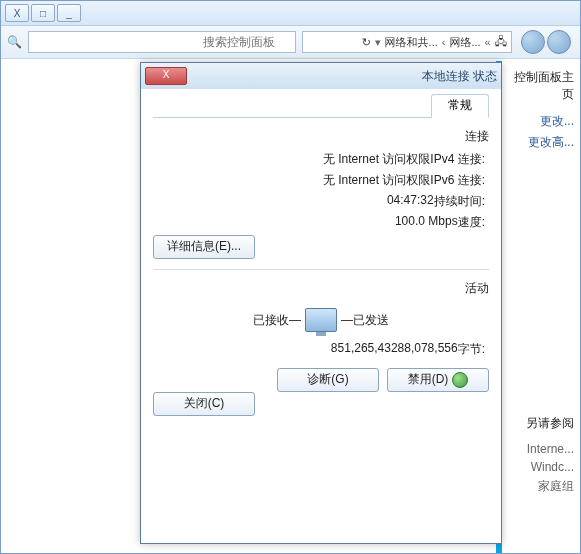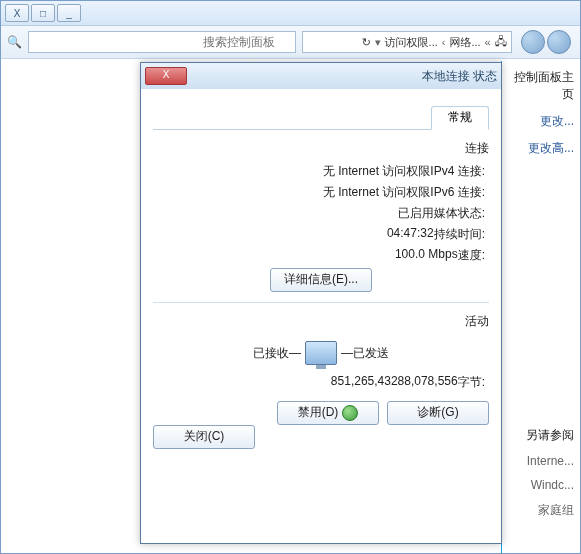--- a/index.html
+++ b/index.html
@@ -69,7 +69,7 @@
     <div class="nav-box">
       <span>↻</span>
       <span class="nav-chev">▾</span>
-      <span>访问权限...</span>
+      <span>网络和共...</span>
       <span class="nav-chev">‹</span>
       <span>网络...</span>
       <span class="nav-chev">«</span>

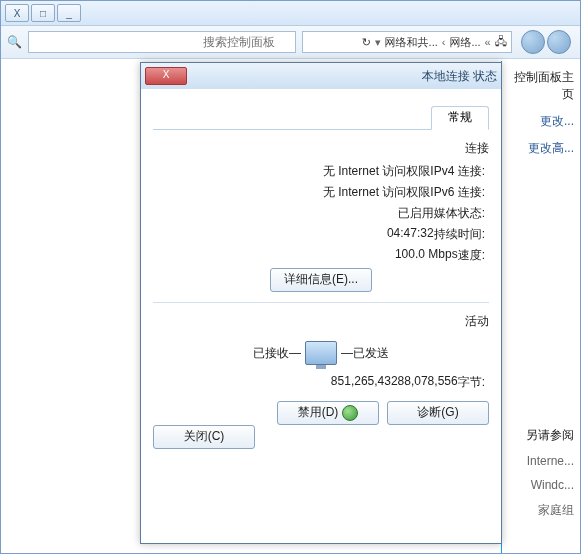--- a/index.html
+++ b/index.html
@@ -15,7 +15,7 @@
 .nav-hist{width:56px;height:22px;display:flex;align-items:center;justify-content:center;gap:2px}
 .nav-circle{width:22px;height:22px;border-radius:50%;background:radial-gradient(circle at 30% 30%,#bcd8f0,#7fa8d0);border:1px solid #6a8fb8}
 .content{position:absolute;top:60px;left:0;right:0;bottom:0;display:flex;flex-direction:row-reverse}
-.right-pane{width:66px;border-left:1px solid #0ea5e9;padding:8px 6px;text-align:right;color:#3a6090;font-size:12px}
+.right-pane{width:66px;border-left:6px solid #0ea5e9;padding:8px 6px;text-align:right;color:#3a6090;font-size:12px}
 .rp-head{color:#222;margin-bottom:10px}
 .rp-link{display:block;margin:10px 0;color:#2a5a9a}
 .rp-gap{height:260px}

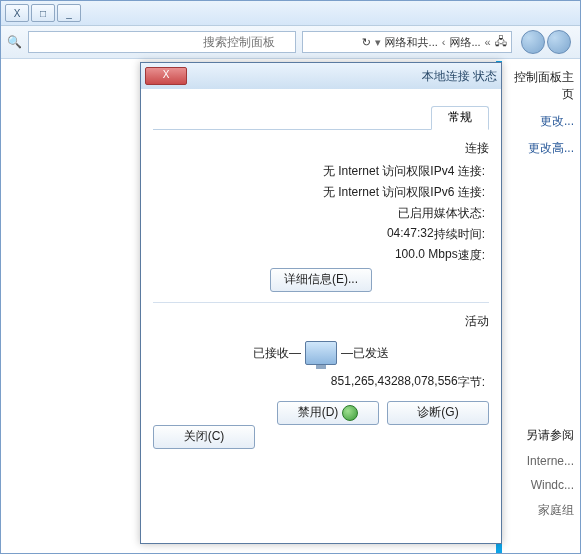--- a/index.html
+++ b/index.html
@@ -30,7 +30,7 @@
 .dialog{position:absolute;top:62px;left:140px;width:360px;height:480px;background:#fff;border:1px solid #5a7aa0;box-shadow:0 0 8px rgba(0,0,0,.25)}
 .dlg-title{height:26px;background:linear-gradient(to bottom,#eaf3fc,#cde0f2);display:flex;align-items:center;justify-content:space-between;padding:0 4px;color:#2a4a6a;font-size:12px;direction:rtl}
 .dlg-close{width:40px;height:16px;background:linear-gradient(to bottom,#e89090,#c94a4a);border:1px solid #a03838;border-radius:2px;color:#fff;text-align:center;font-size:10px;line-height:14px}
-.dlg-body{padding:16px 12px}
+.dlg-body{padding:4px 12px}
 .tab-row{display:flex;justify-content:flex-end;border-bottom:1px solid #bcd0e4;height:24px}
 .tab{background:#fff;border:1px solid #bcd0e4;border-bottom:1px solid #fff;border-radius:3px 3px 0 0;padding:2px 16px;position:relative;top:1px;font-size:12px}
 .section{margin-top:10px;text-align:right;font-size:12px;color:#222}

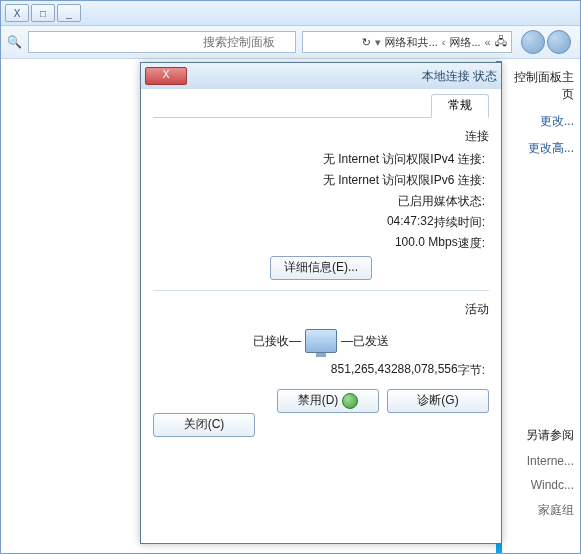--- a/index.html
+++ b/index.html
@@ -17,7 +17,7 @@
 .content{position:absolute;top:60px;left:0;right:0;bottom:0;display:flex;flex-direction:row-reverse}
 .right-pane{width:66px;border-left:6px solid #0ea5e9;padding:8px 6px;text-align:right;color:#3a6090;font-size:12px}
 .rp-head{color:#222;margin-bottom:10px}
-.rp-link{display:block;margin:10px 0;color:#2a5a9a}
+.rp-link{display:block;margin:4px 0;color:#2a5a9a}
 .rp-gap{height:260px}
 .rp-bot{color:#666;font-size:12px}
 .left-pane{flex:1;padding:10px 8px;position:relative}

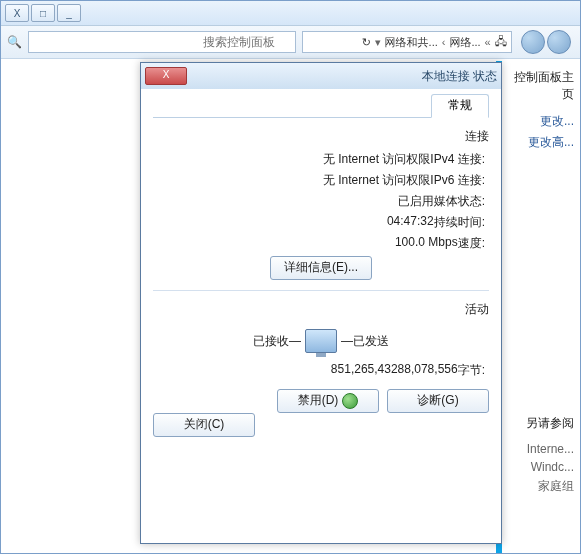--- a/index.html
+++ b/index.html
@@ -141,10 +141,6 @@
           <span class="k">IPv6 连接:</span>
         </div>
       <div class="kv">
-          <span class="v">已启用</span>
-          <span class="k">媒体状态:</span>
-        </div>
-      <div class="kv">
           <span class="v">04:47:32</span>
           <span class="k">持续时间:</span>
         </div>

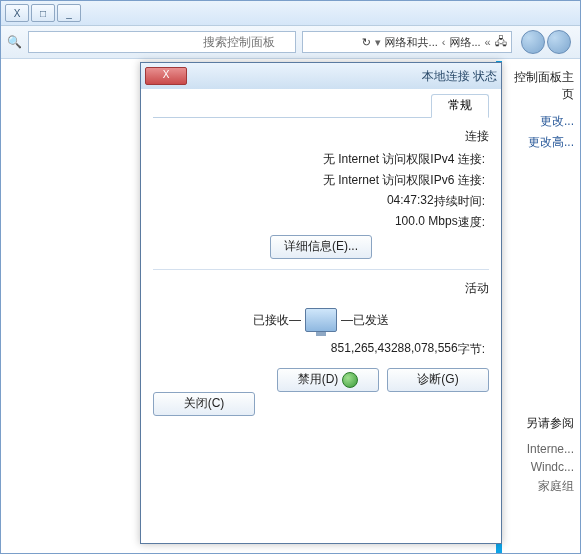--- a/index.html
+++ b/index.html
@@ -39,7 +39,7 @@
 .kv .k{text-align:right}
 .kv .v{text-align:left}
 .btn{display:inline-block;min-width:84px;height:22px;line-height:20px;border:1px solid #8aa4c2;background:linear-gradient(to bottom,#fdfefe,#e6eef7);border-radius:3px;text-align:center;font-size:12px;color:#222;padding:0 8px}
-.btn-row{display:flex;gap:8px;margin-top:2px;justify-content:center}
+.btn-row{display:flex;gap:8px;margin-top:2px;justify-content:flex-start}
 .btn-row2{display:flex;gap:8px;margin-top:10px;justify-content:flex-end}
 .divider{height:1px;background:#d4e0ee;margin:10px 0 6px}
 .activity{display:flex;align-items:center;justify-content:center;margin:6px 0 4px;font-size:12px}

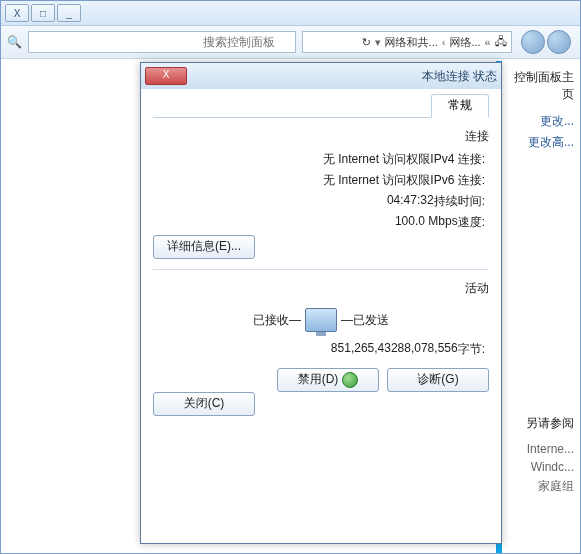--- a/index.html
+++ b/index.html
@@ -170,8 +170,8 @@
         <span class="k">字节:</span>
       </div>
       <div class="btn-row2">
+        <span class="btn">诊断(G)</span>
         <span class="btn"><span>禁用(D)</span><span class="small-globe"></span></span>
-        <span class="btn">诊断(G)</span>
       </div>
     </div>
     <div class="footer-btn">

